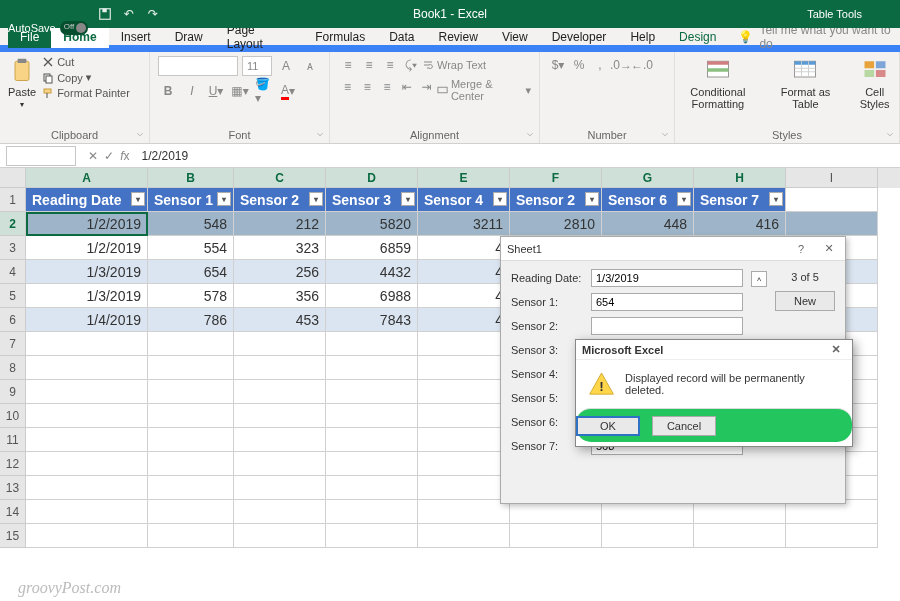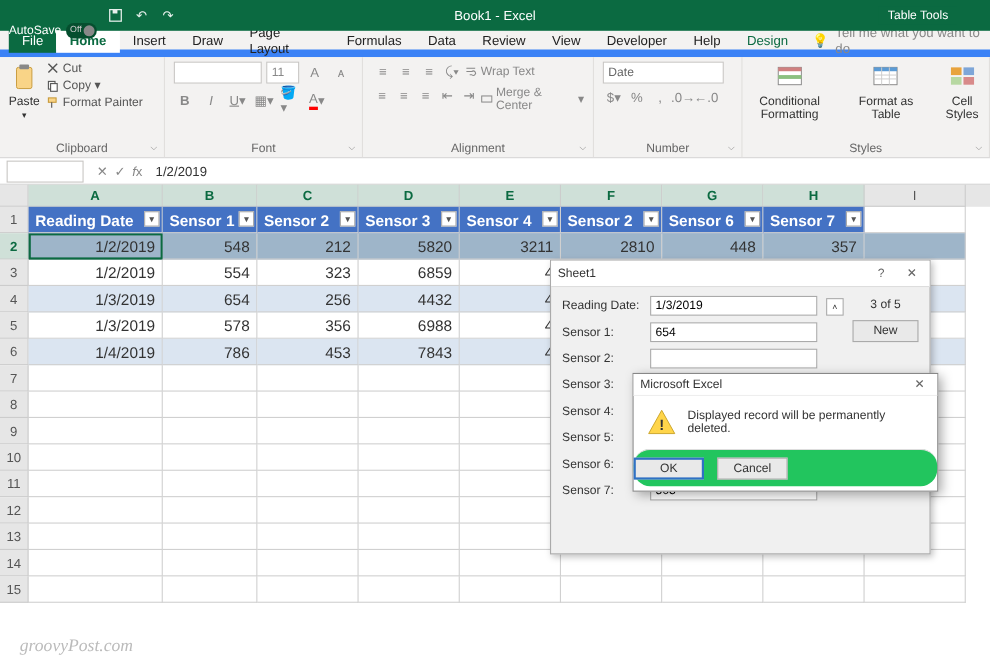--- a/index.html
+++ b/index.html
@@ -232,7 +232,6 @@
 
   <div class="group" style="width:135px">
     <div class="group-body" style="flex-direction:column;gap:4px">
-      <input class="number-select" value="Date" style="">
       <div class="align-row">
         <span class="ribbon-small">$▾</span>
         <span class="ribbon-small">%</span>

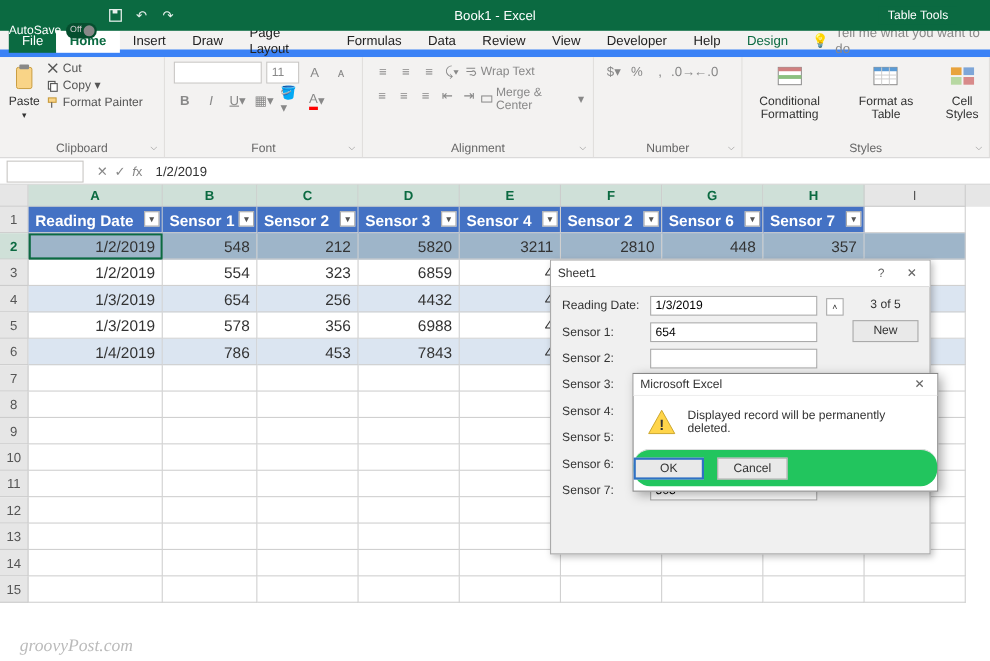--- a/index.html
+++ b/index.html
@@ -346,7 +346,7 @@
         <div class="cell wE">3211</div>
         <div class="cell wF">2810</div>
         <div class="cell wG">448</div>
-        <div class="cell wH">357</div>
+        <div class="cell wH">416</div>
         <div class="cell wI"></div>
       </div>
       <div class="row">

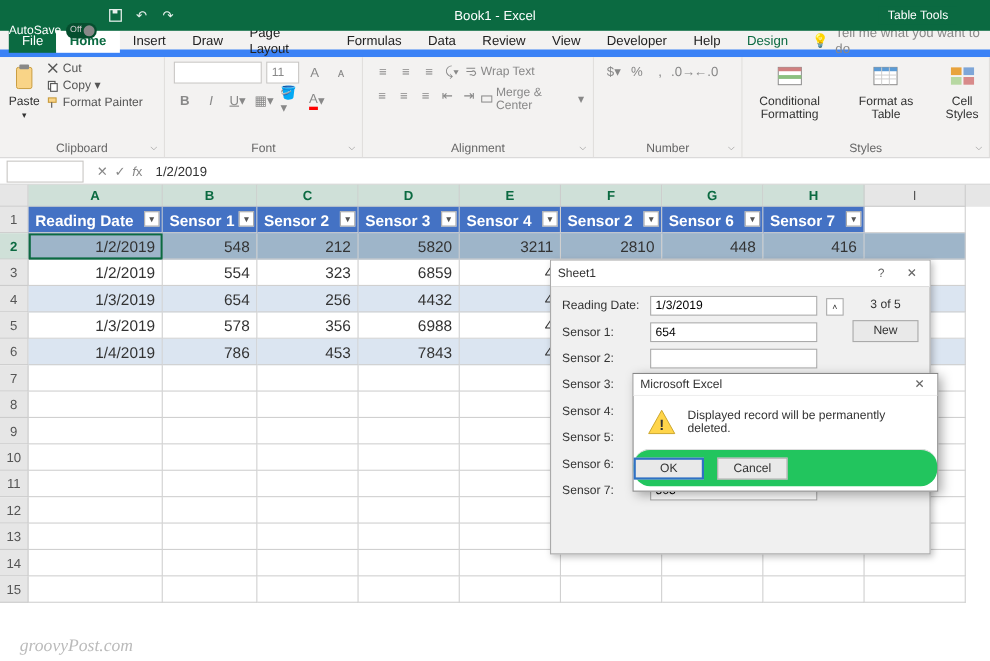--- a/index.html
+++ b/index.html
@@ -92,7 +92,7 @@
 
 
 .msgbox{position:absolute;left:575px;top:339px;width:278px;height:108px;background:#fff;border:1px solid #888;box-shadow:3px 3px 10px rgba(0,0,0,.35);font-size:11px;}
-.msg-title{height:20px;background:#fff;display:flex;align-items:center;justify-content:space-between;padding:0 6px;border-bottom:1px solid #eee;}
+.msg-title{height:20px;background:#fff;display:flex;align-items:center;justify-content:space-between;padding:0 6px;border-bottom:1px solid #eee;font-weight:bold;}
 .msg-body{display:flex;gap:10px;padding:10px 12px;align-items:center;}
 .warn-ico{width:28px;height:28px;}
 .msg-foot{height:34px;background:#22c55e;border-top:1px solid #ddd;display:flex;align-items:center;gap:12px;border-radius:15px;}

